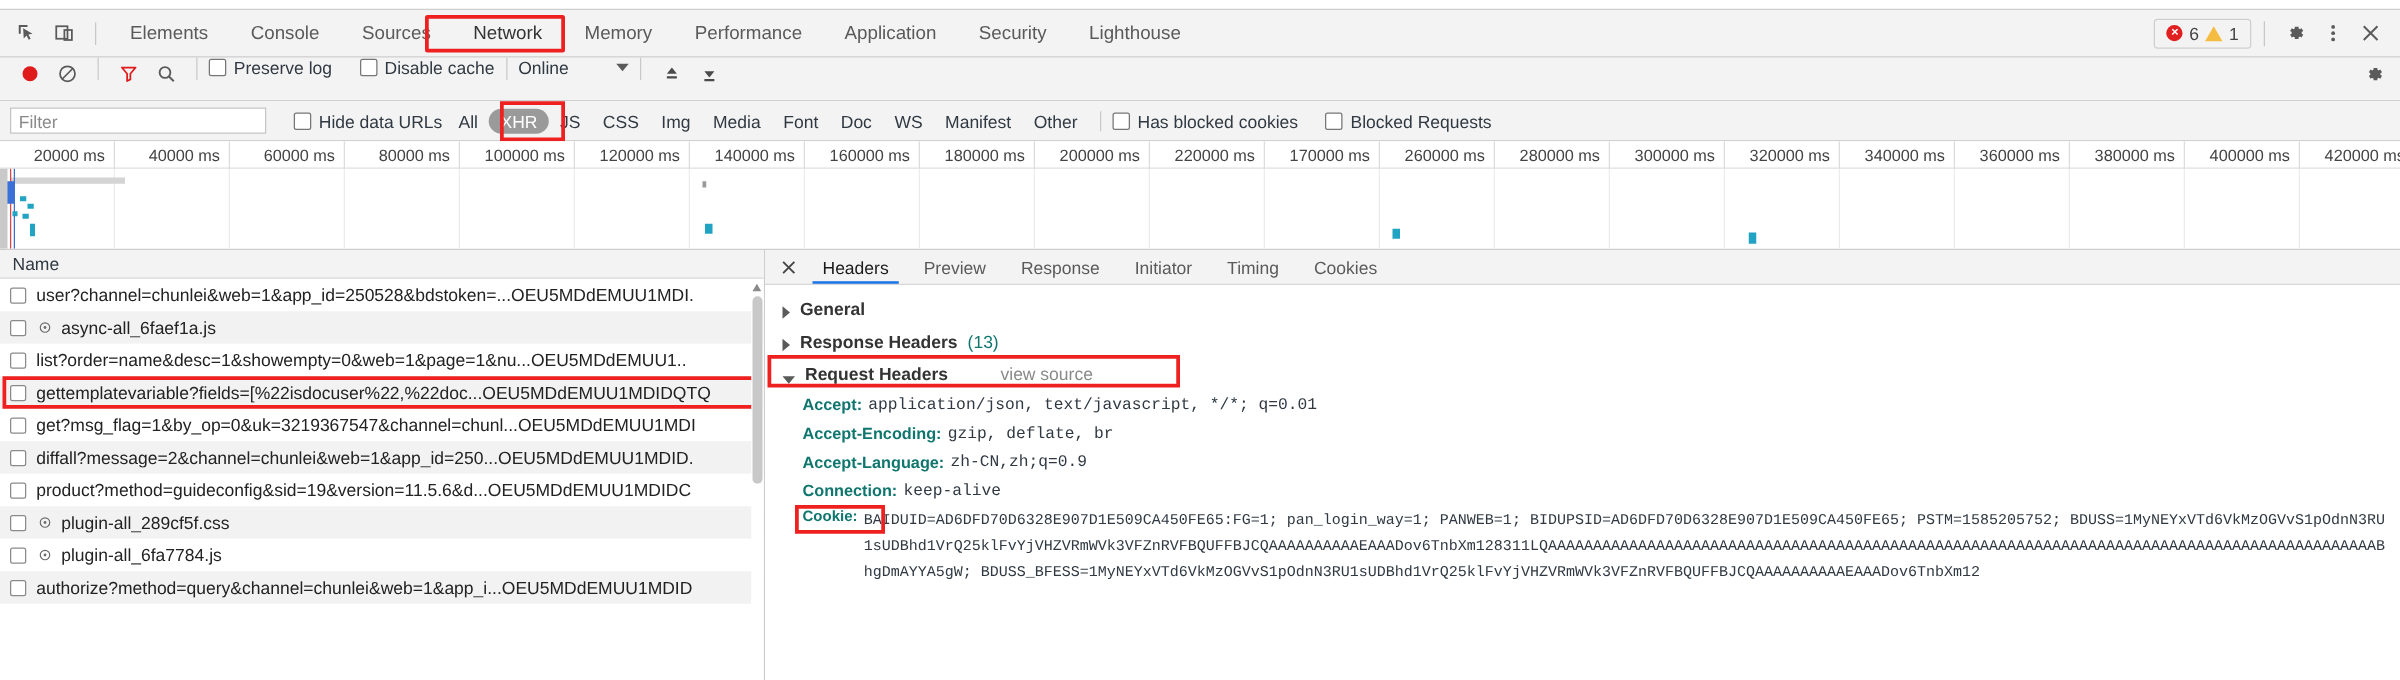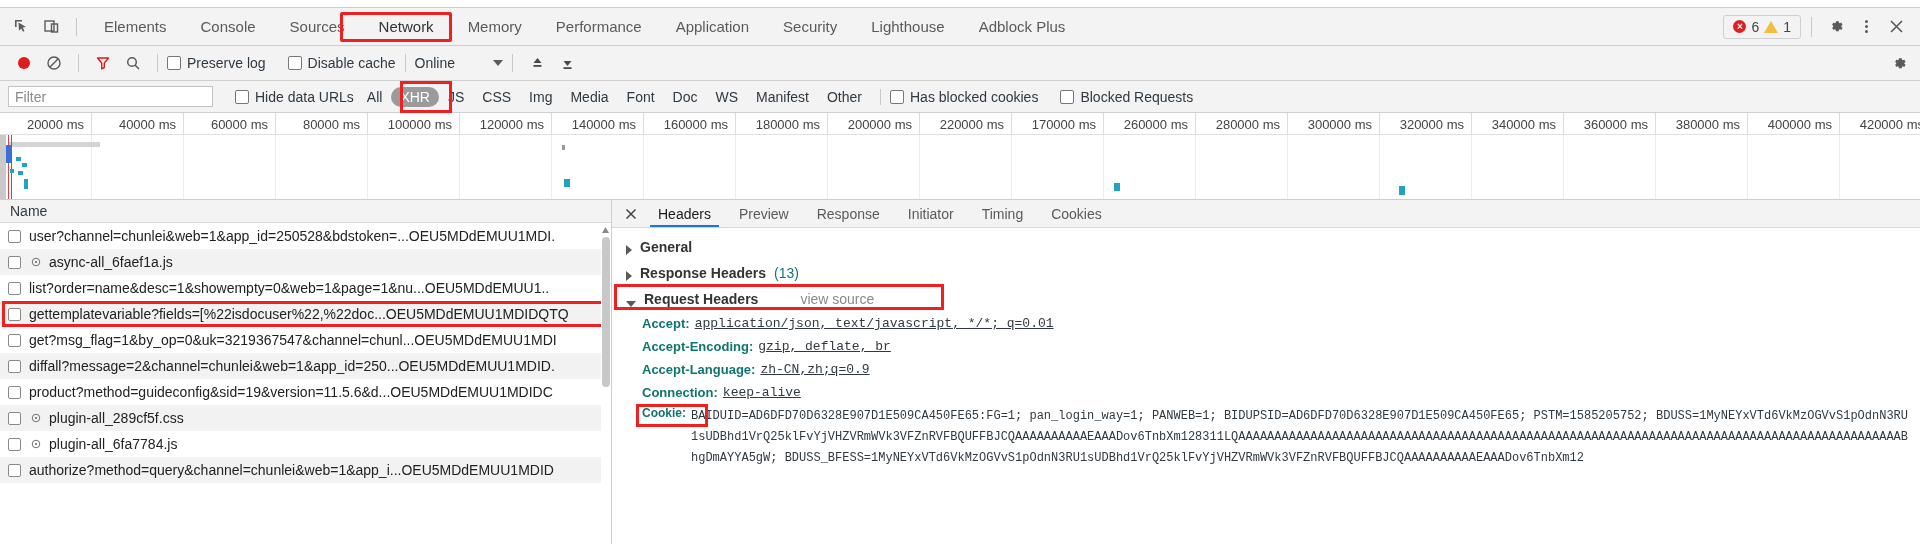--- a/index.html
+++ b/index.html
@@ -332,7 +332,6 @@
       <div class="tab">Application</div>
       <div class="tab">Security</div>
       <div class="tab">Lighthouse</div>
-      <div class="tab">Adblock Plus</div>
     </div>
     <div class="hl-net"></div>
 

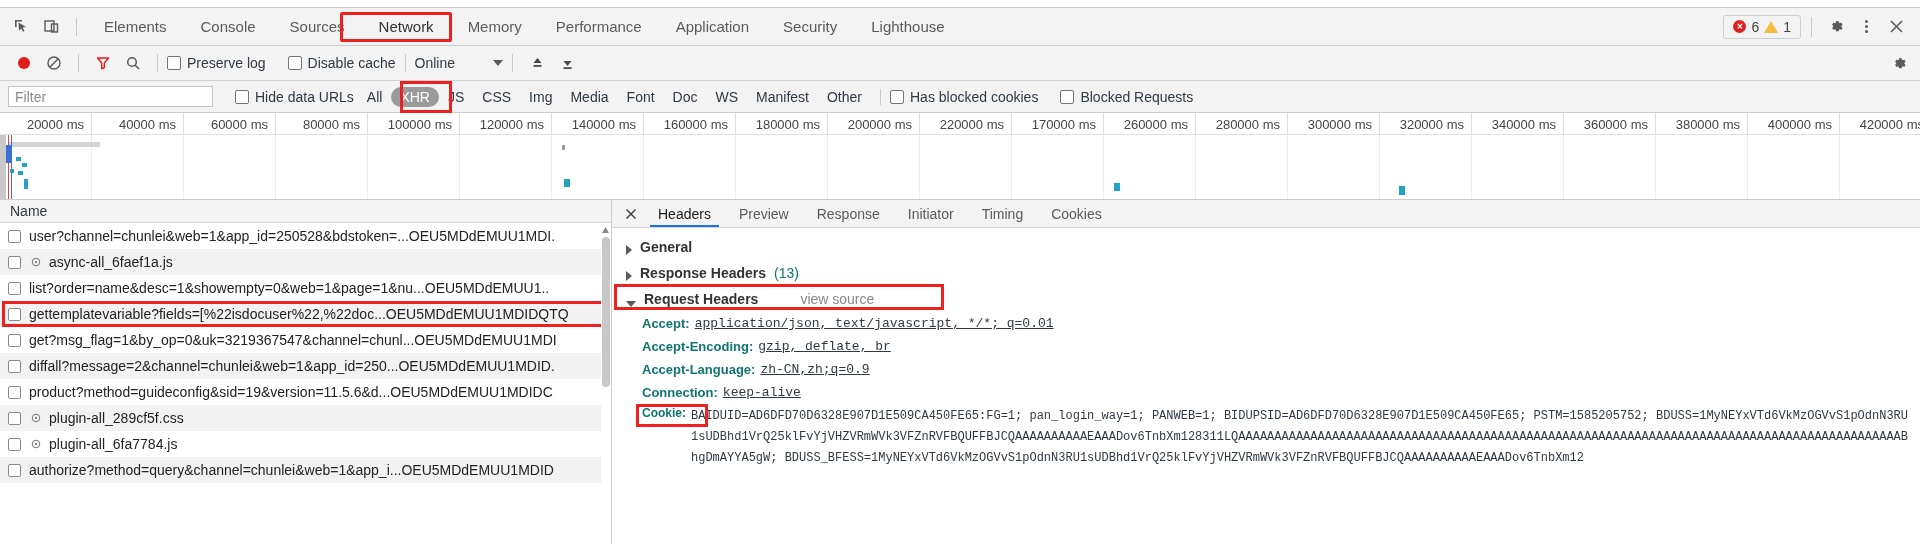--- a/index.html
+++ b/index.html
@@ -92,7 +92,7 @@
     height: 35px;
     background: #f3f3f3;
     border-bottom: 1px solid #d0d0d0;
-    display: flex; align-items: center;
+    display: flex; align-items: flex-start;
     padding-left: 9px;
     gap: 0px;
   }

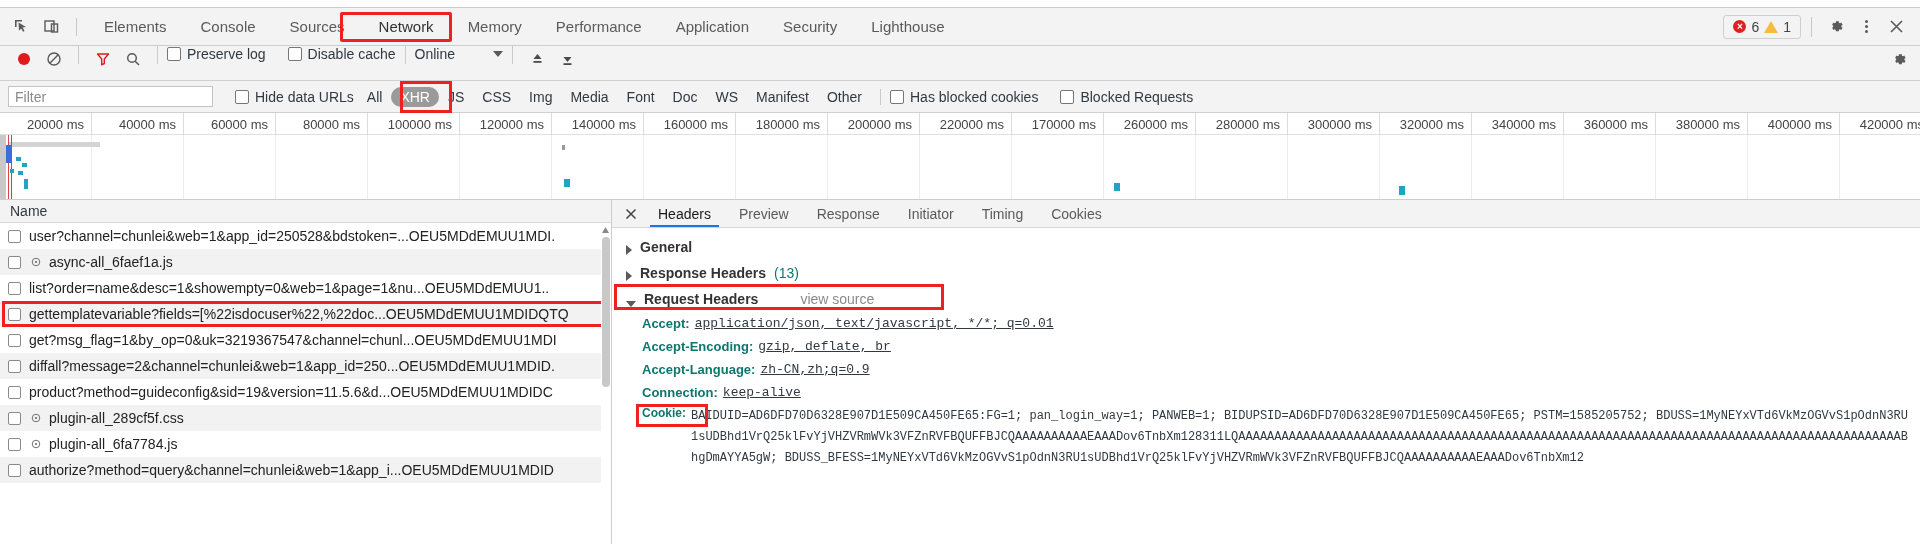--- a/index.html
+++ b/index.html
@@ -289,7 +289,7 @@
     position: relative;
   }
   .hkey { font-weight: bold; color:#0f766e; font-family:"Liberation Sans", sans-serif; flex:0 0 auto;}
-  .hval { font-family: "Liberation Mono", monospace; color:#303942; margin-left:5px;text-decoration:underline; }
+  .hval { font-family: "Liberation Mono", monospace; color:#303942; margin-left:5px; }
   .wrapval {
     font-family: "Liberation Mono", monospace; color:#303942;
     white-space: normal; word-break: break-all; line-height: 21px;

